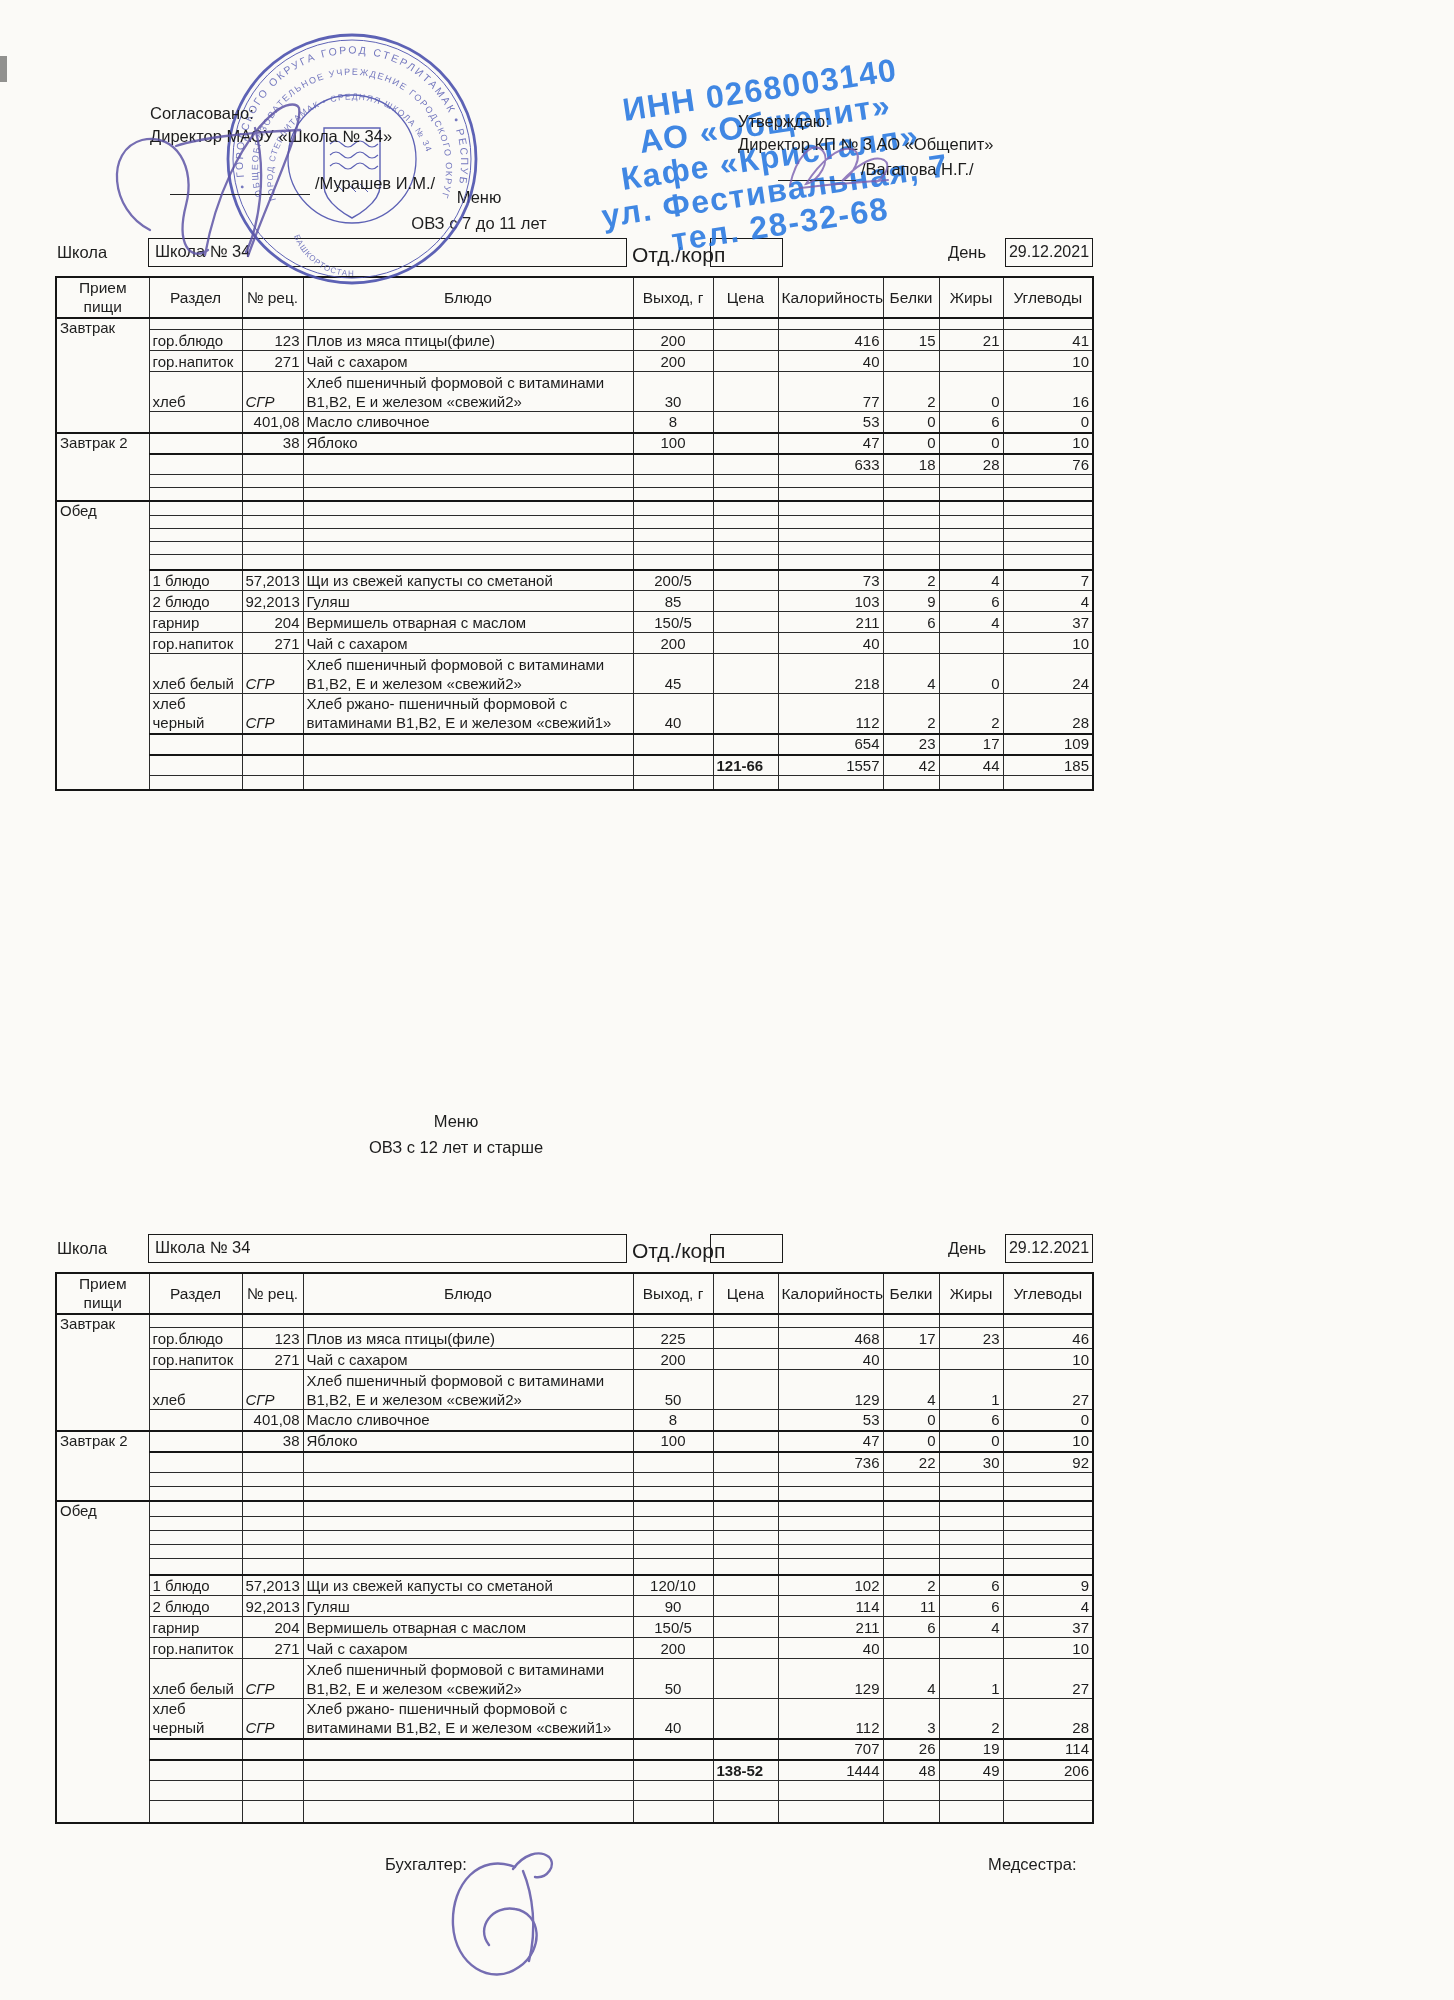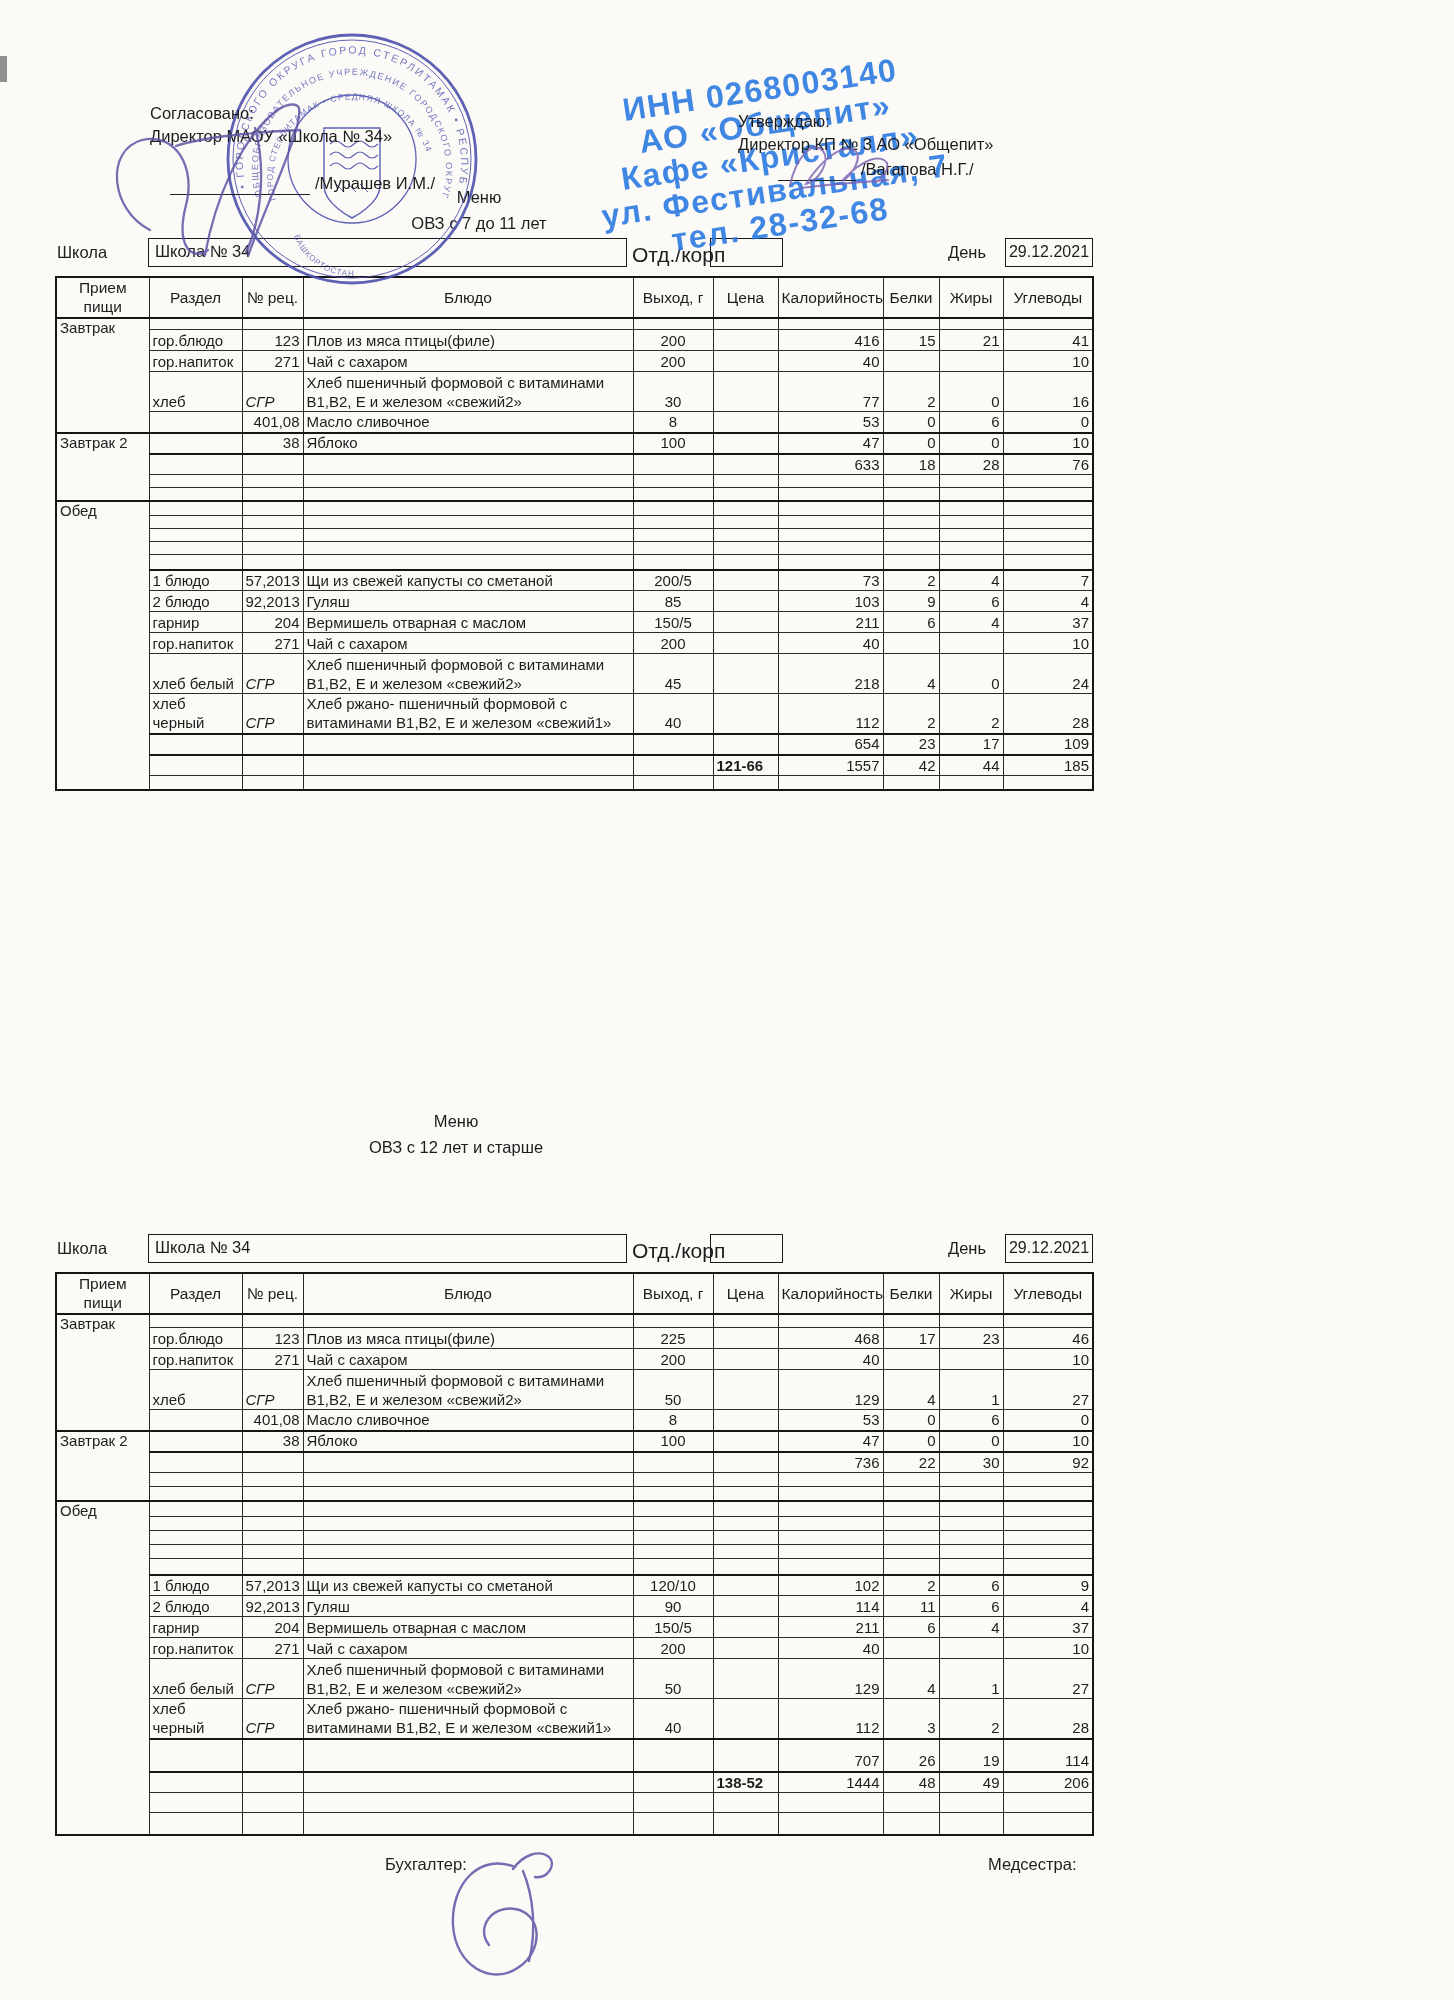--- a/index.html
+++ b/index.html
@@ -714,7 +714,7 @@
             <td class="c7">2</td>
             <td class="c8">28</td>
           </tr>
-          <tr class="thick" style="height: 33px;">
+          <tr class="thick" style="height: 21px;">
             <td class="c0"></td>
             <td class="c1"></td>
             <td class="c2"></td>

